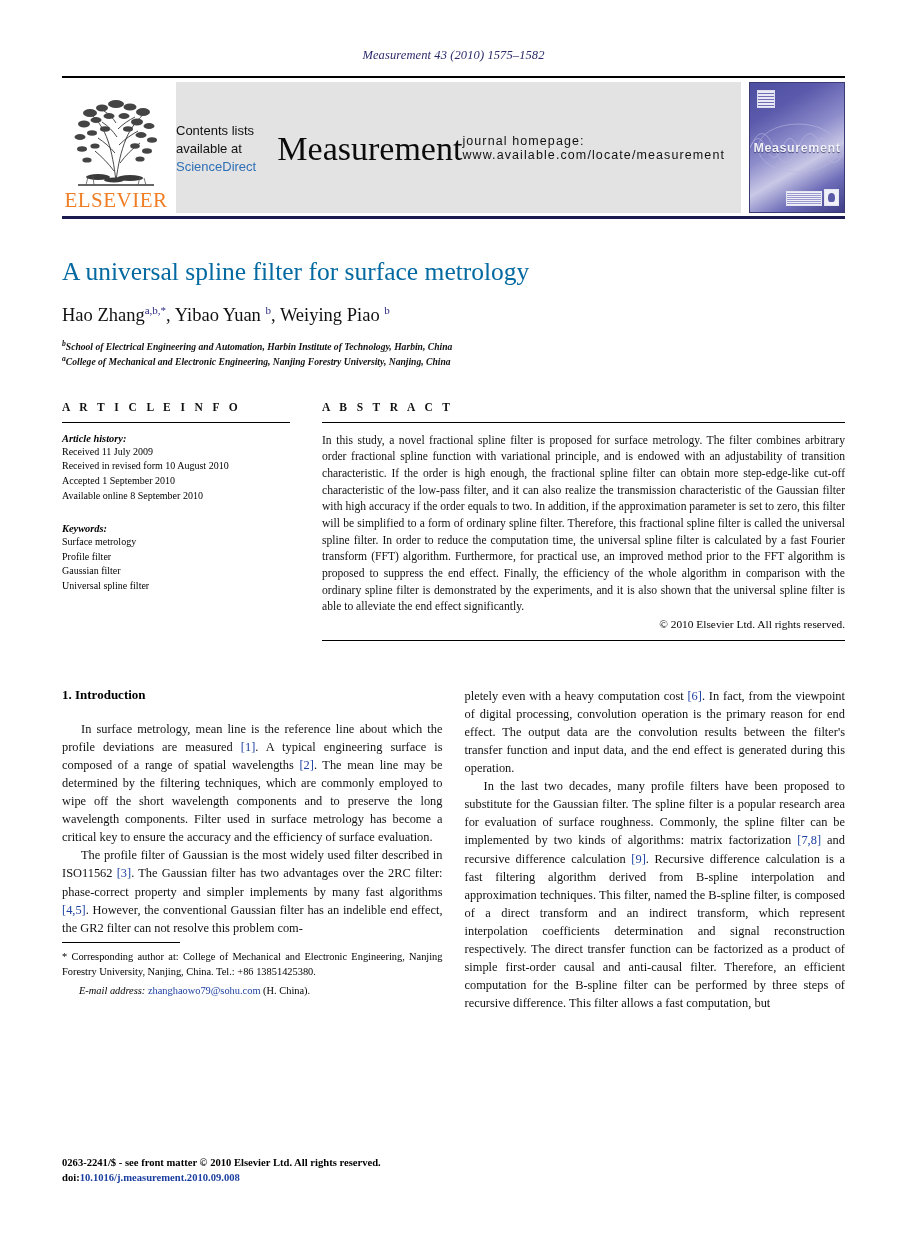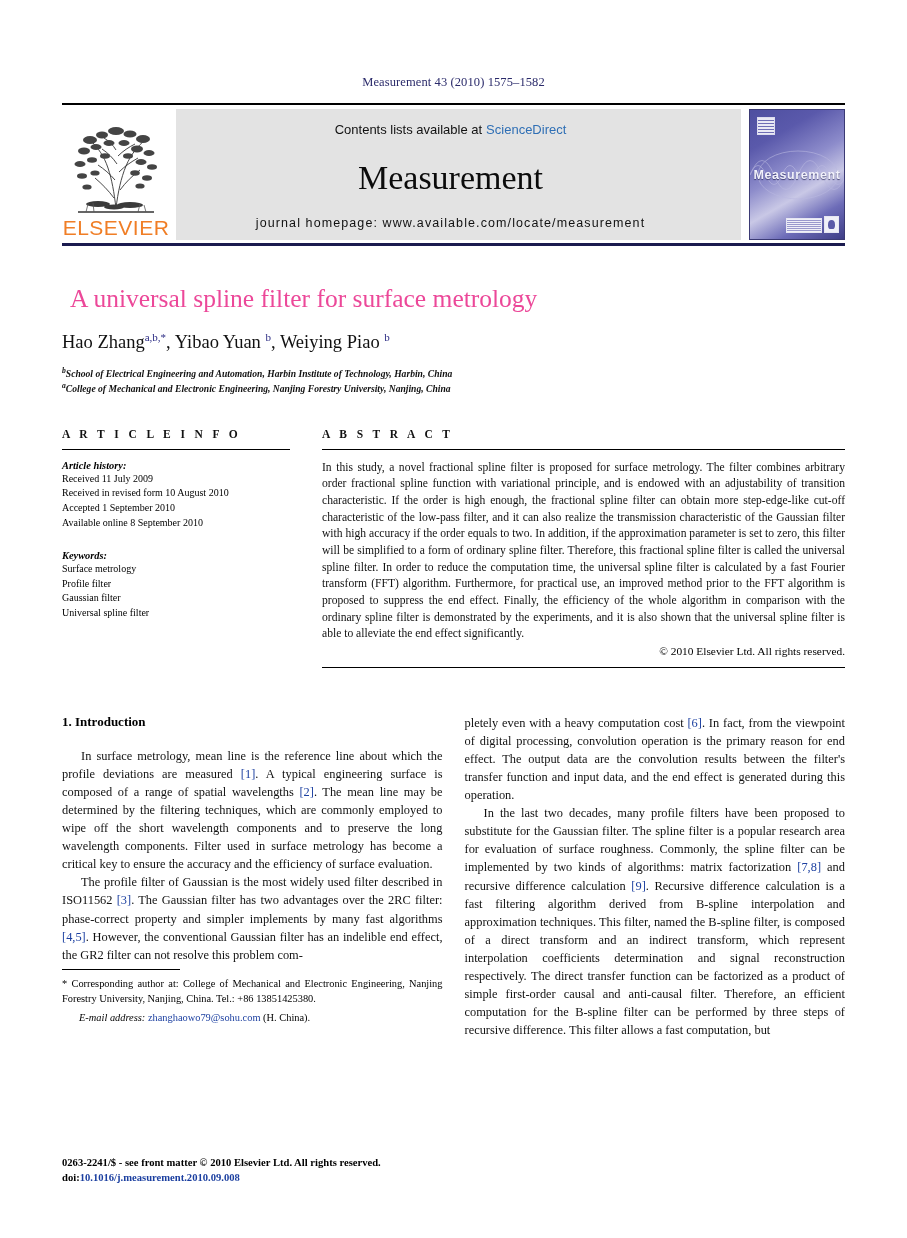--- a/index.html
+++ b/index.html
@@ -28,8 +28,9 @@
     text-align: center;
     font-size: 12.5px;
     color: #2a2a6a;
-    padding-top: 75px;
+    padding-top: 48px;
     letter-spacing: .1px;
+    font-style: italic;
   }
 
   

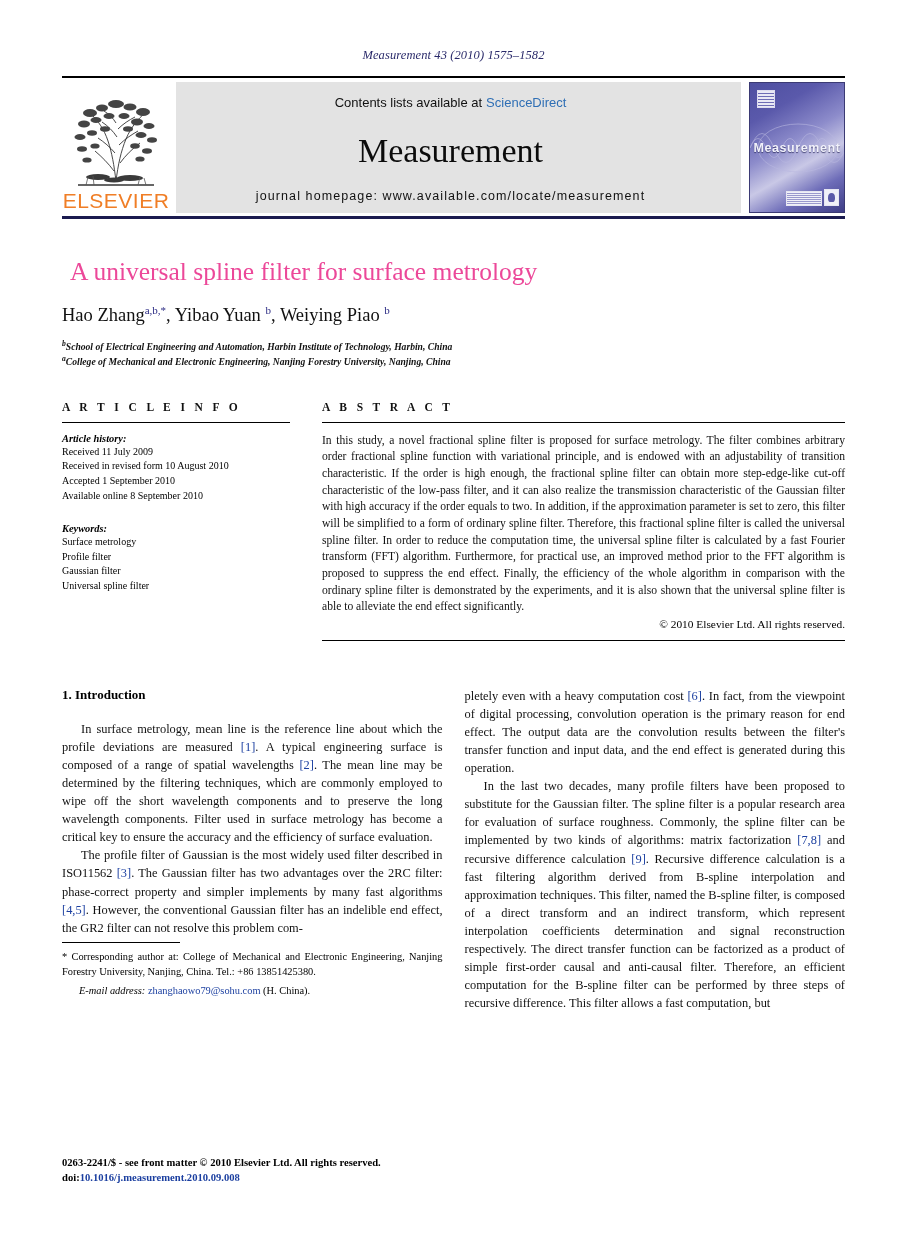--- a/index.html
+++ b/index.html
@@ -68,7 +68,7 @@
     background: #e3e3e3;
     margin: 0 8px 0 6px;
     display: flex;
-    flex-direction: column;
+    flex-direction: row;
     align-items: center;
     justify-content: space-between;
     padding: 11px 16px 10px 0;

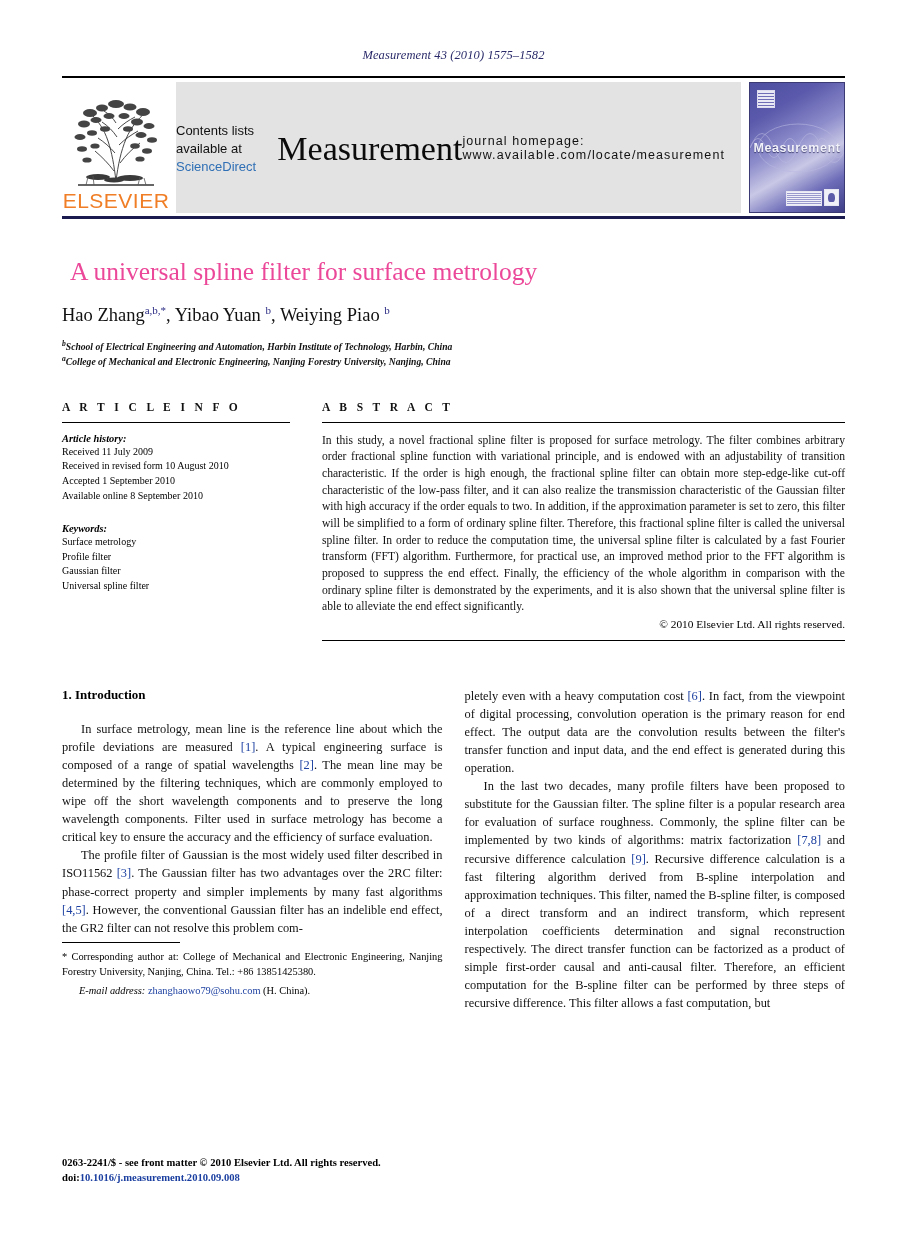--- a/index.html
+++ b/index.html
@@ -55,7 +55,7 @@
   }
   .tree-svg { display:block; }
   .elsevier-word {
-    font-family: Liberation Sans, sans-serif;
+    font-family: Liberation Serif, serif;
     font-size: 21px;
     letter-spacing: .5px;
     color: #f07e26;

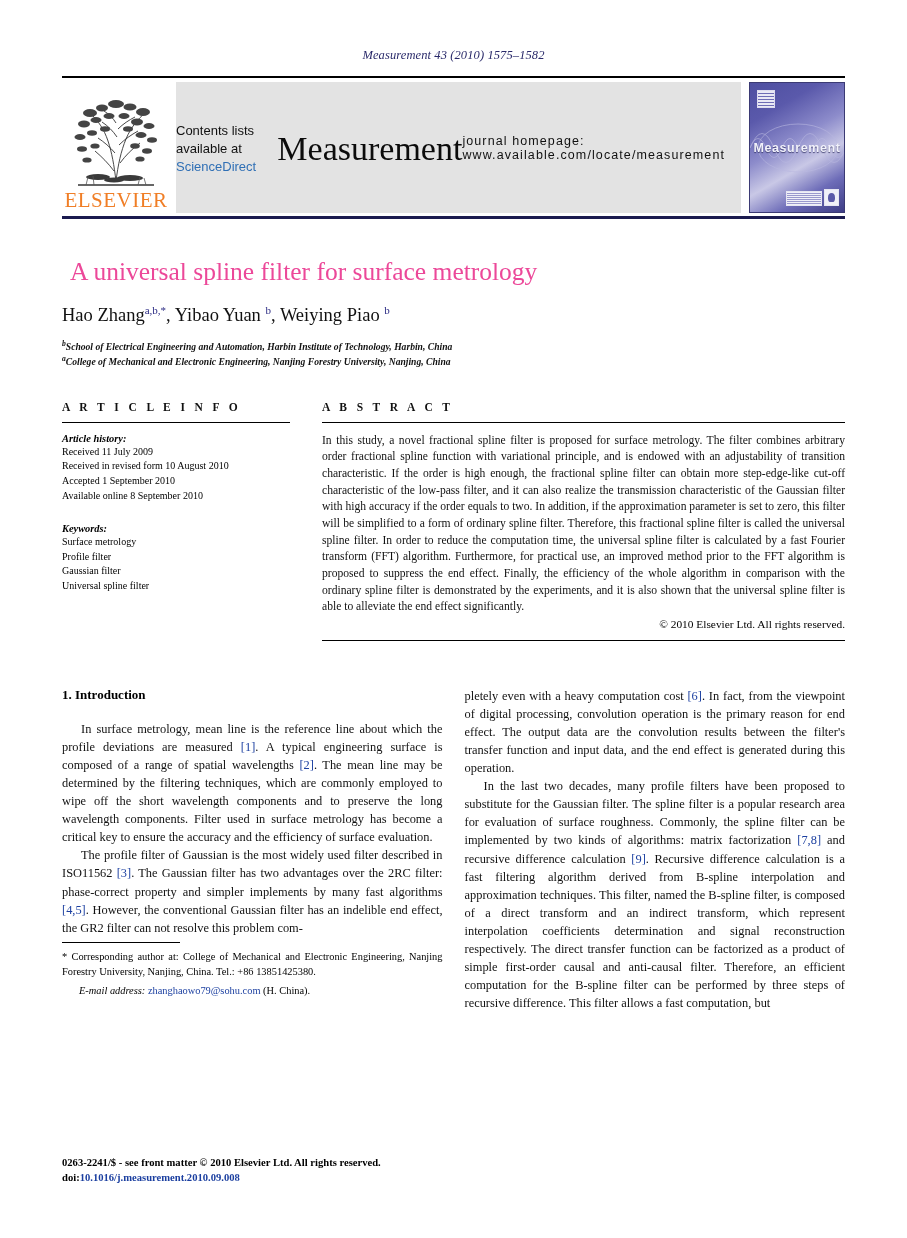--- a/index.html
+++ b/index.html
@@ -163,8 +163,8 @@
     font-size: 25.5px;
     font-family: "Liberation Serif", serif;
     font-weight: 400;
-    color: #ec4899;
-    margin: 8px;
+    color: #0369a1;
+    margin: 0;
     line-height: 1.2;
   }
   .authors {

